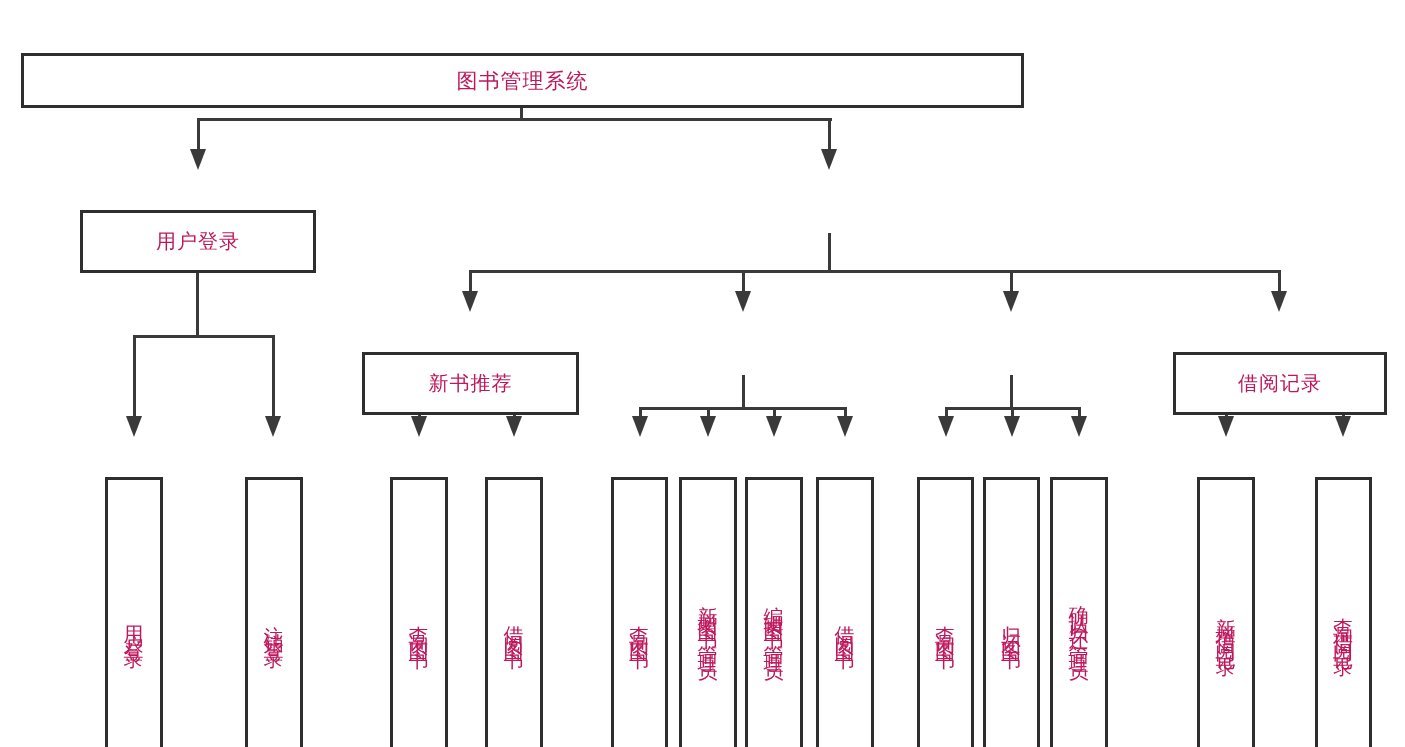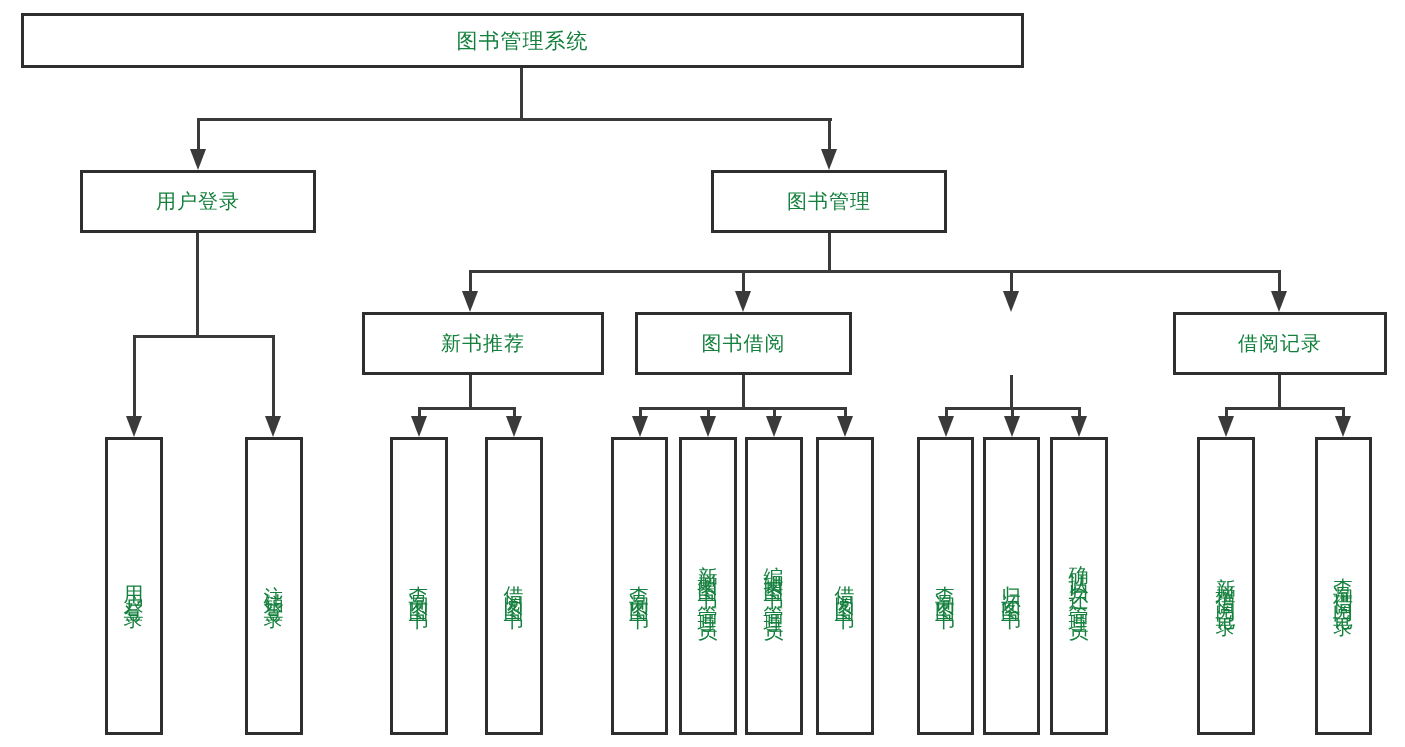--- a/index.html
+++ b/index.html
@@ -13,7 +13,8 @@
     position:absolute; box-sizing:border-box;
     background:#ffffff; border:3px solid #2e2e2e;
     display:flex; align-items:center; justify-content:center;
-    color:#15803d;
+    color:#be185d;
+    margin-top:40px;
   }
   .box.h { font-size:20px; letter-spacing:1px; white-space:nowrap; }
   .box.title { font-size:21px; }

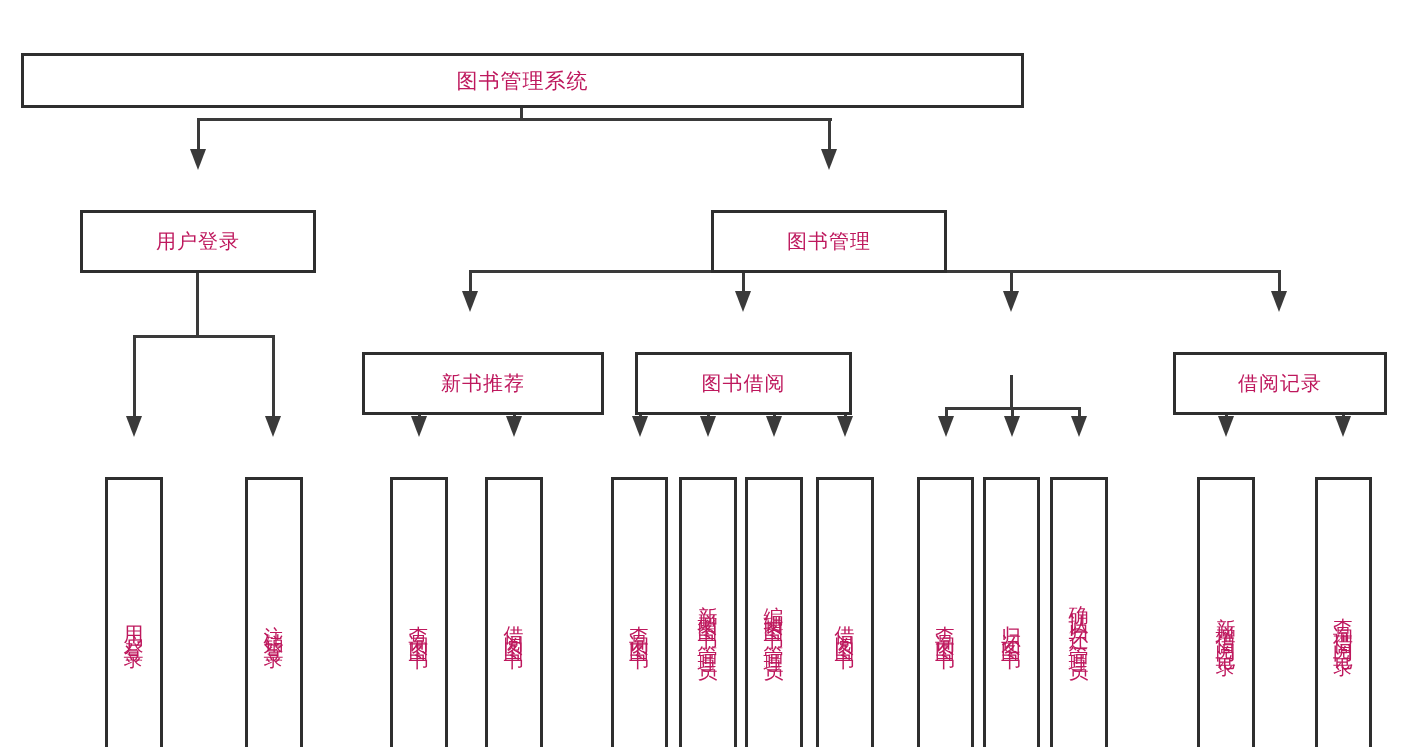--- a/index.html
+++ b/index.html
@@ -106,9 +106,6 @@
     <span>用户登录</span>
   </div>
 
-  <div class="box h" style="left:711px;top:170px;width:236px;height:63px">
-    <span>图书管理</span>
-  </div>
 
   <div class="box h" style="left:362px;top:312px;width:242px;height:63px">
     <span>新书推荐</span>

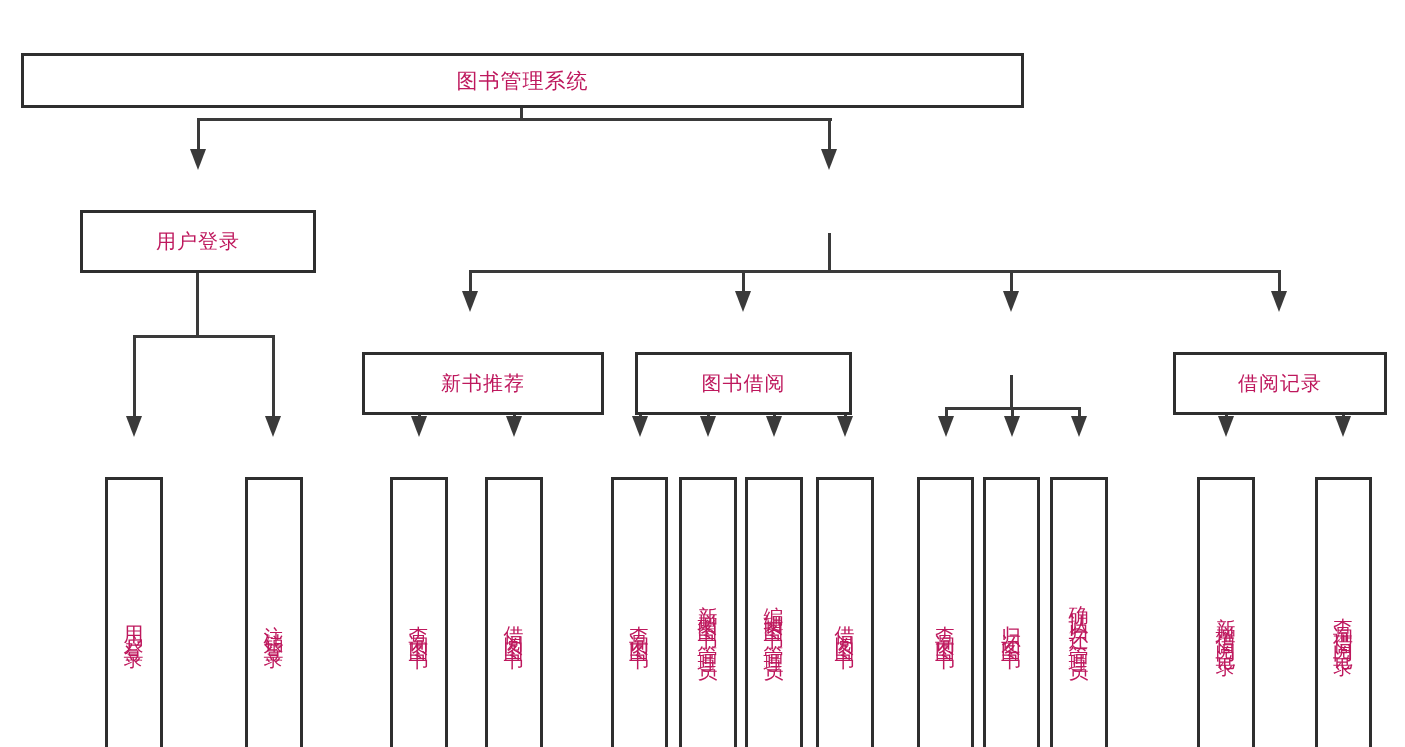--- a/index.html
+++ b/index.html
@@ -107,7 +107,7 @@
   </div>
 
 
-  <div class="box h" style="left:362px;top:312px;width:242px;height:63px">
+  <div class="box h" style="left:362px;top:312px;width:217px;height:63px">
     <span>新书推荐</span>
   </div>
 

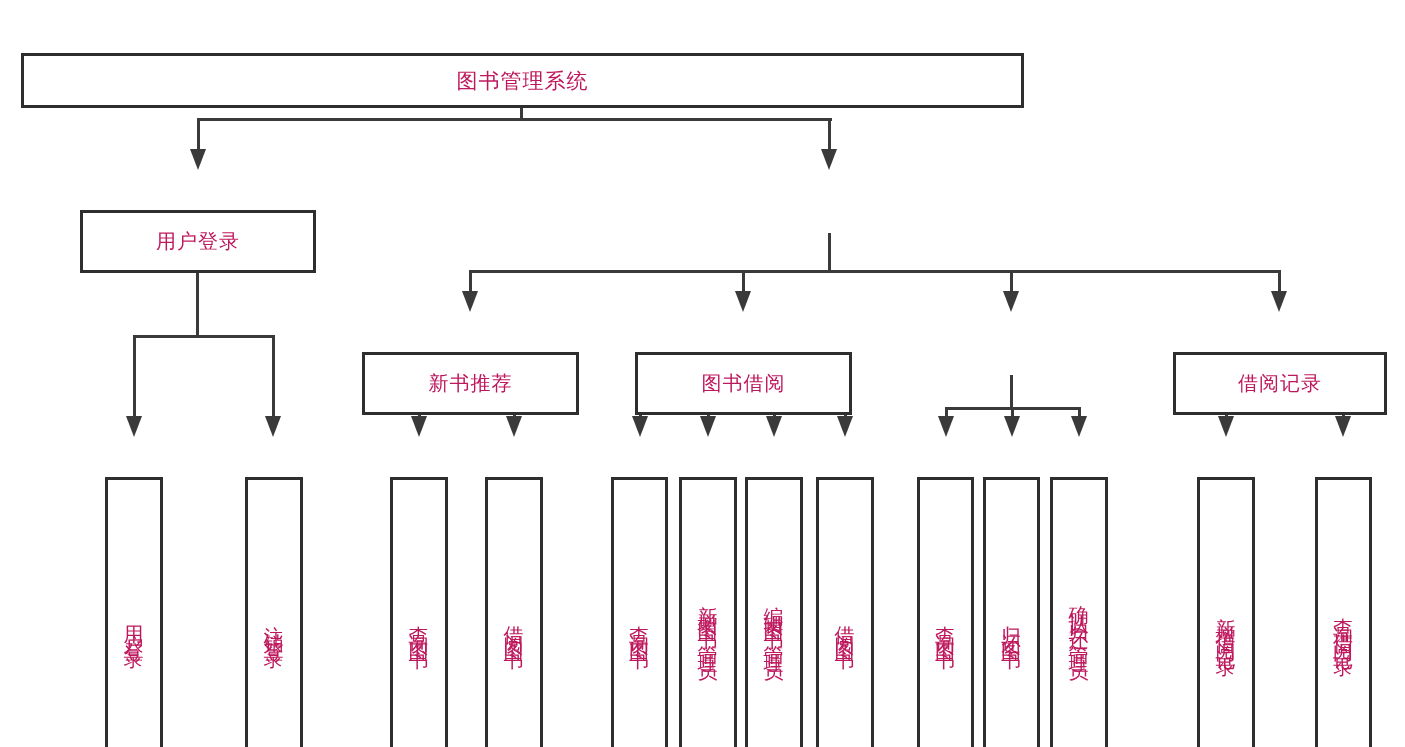--- a/index.html
+++ b/index.html
@@ -111,9 +111,6 @@
     <span>新书推荐</span>
   </div>
 
-  <div class="box h" style="left:635px;top:312px;width:217px;height:63px">
-    <span>图书借阅</span>
-  </div>
 
 
   <div class="box h" style="left:1173px;top:312px;width:214px;height:63px">

